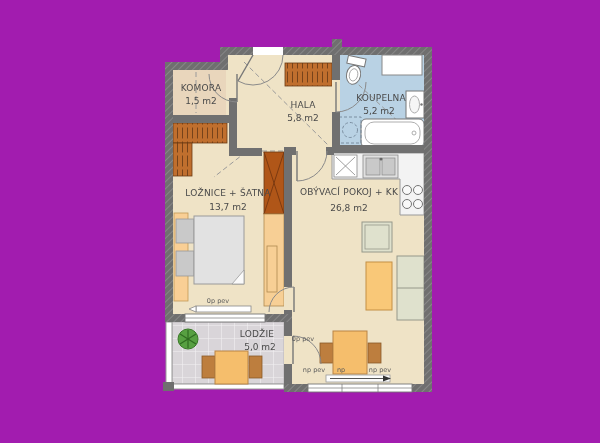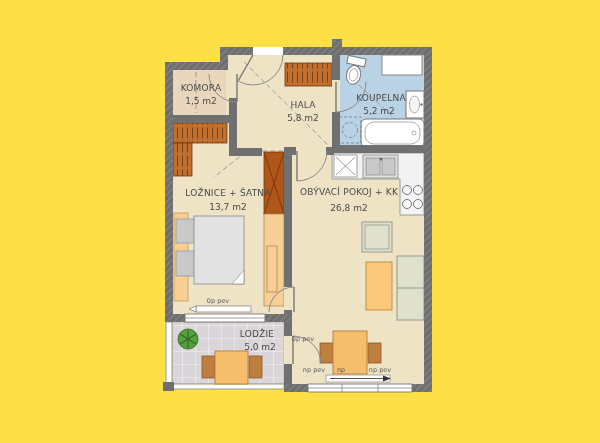--- a/index.html
+++ b/index.html
@@ -3,7 +3,7 @@
 <meta charset="utf-8">
 <style>
   html,body{margin:0;padding:0;background:#fff;}
-  .stage{position:relative;width:600px;height:443px;background:#fde047;overflow:hidden;
+  .stage{position:relative;width:600px;height:443px;background:#a21caf;overflow:hidden;
          font-family:"DejaVu Sans", sans-serif;}
   svg{position:absolute;left:0;top:0;}
   svg text{font-family:"DejaVu Sans","Liberation Sans",sans-serif;fill:#4a4a4a;}

